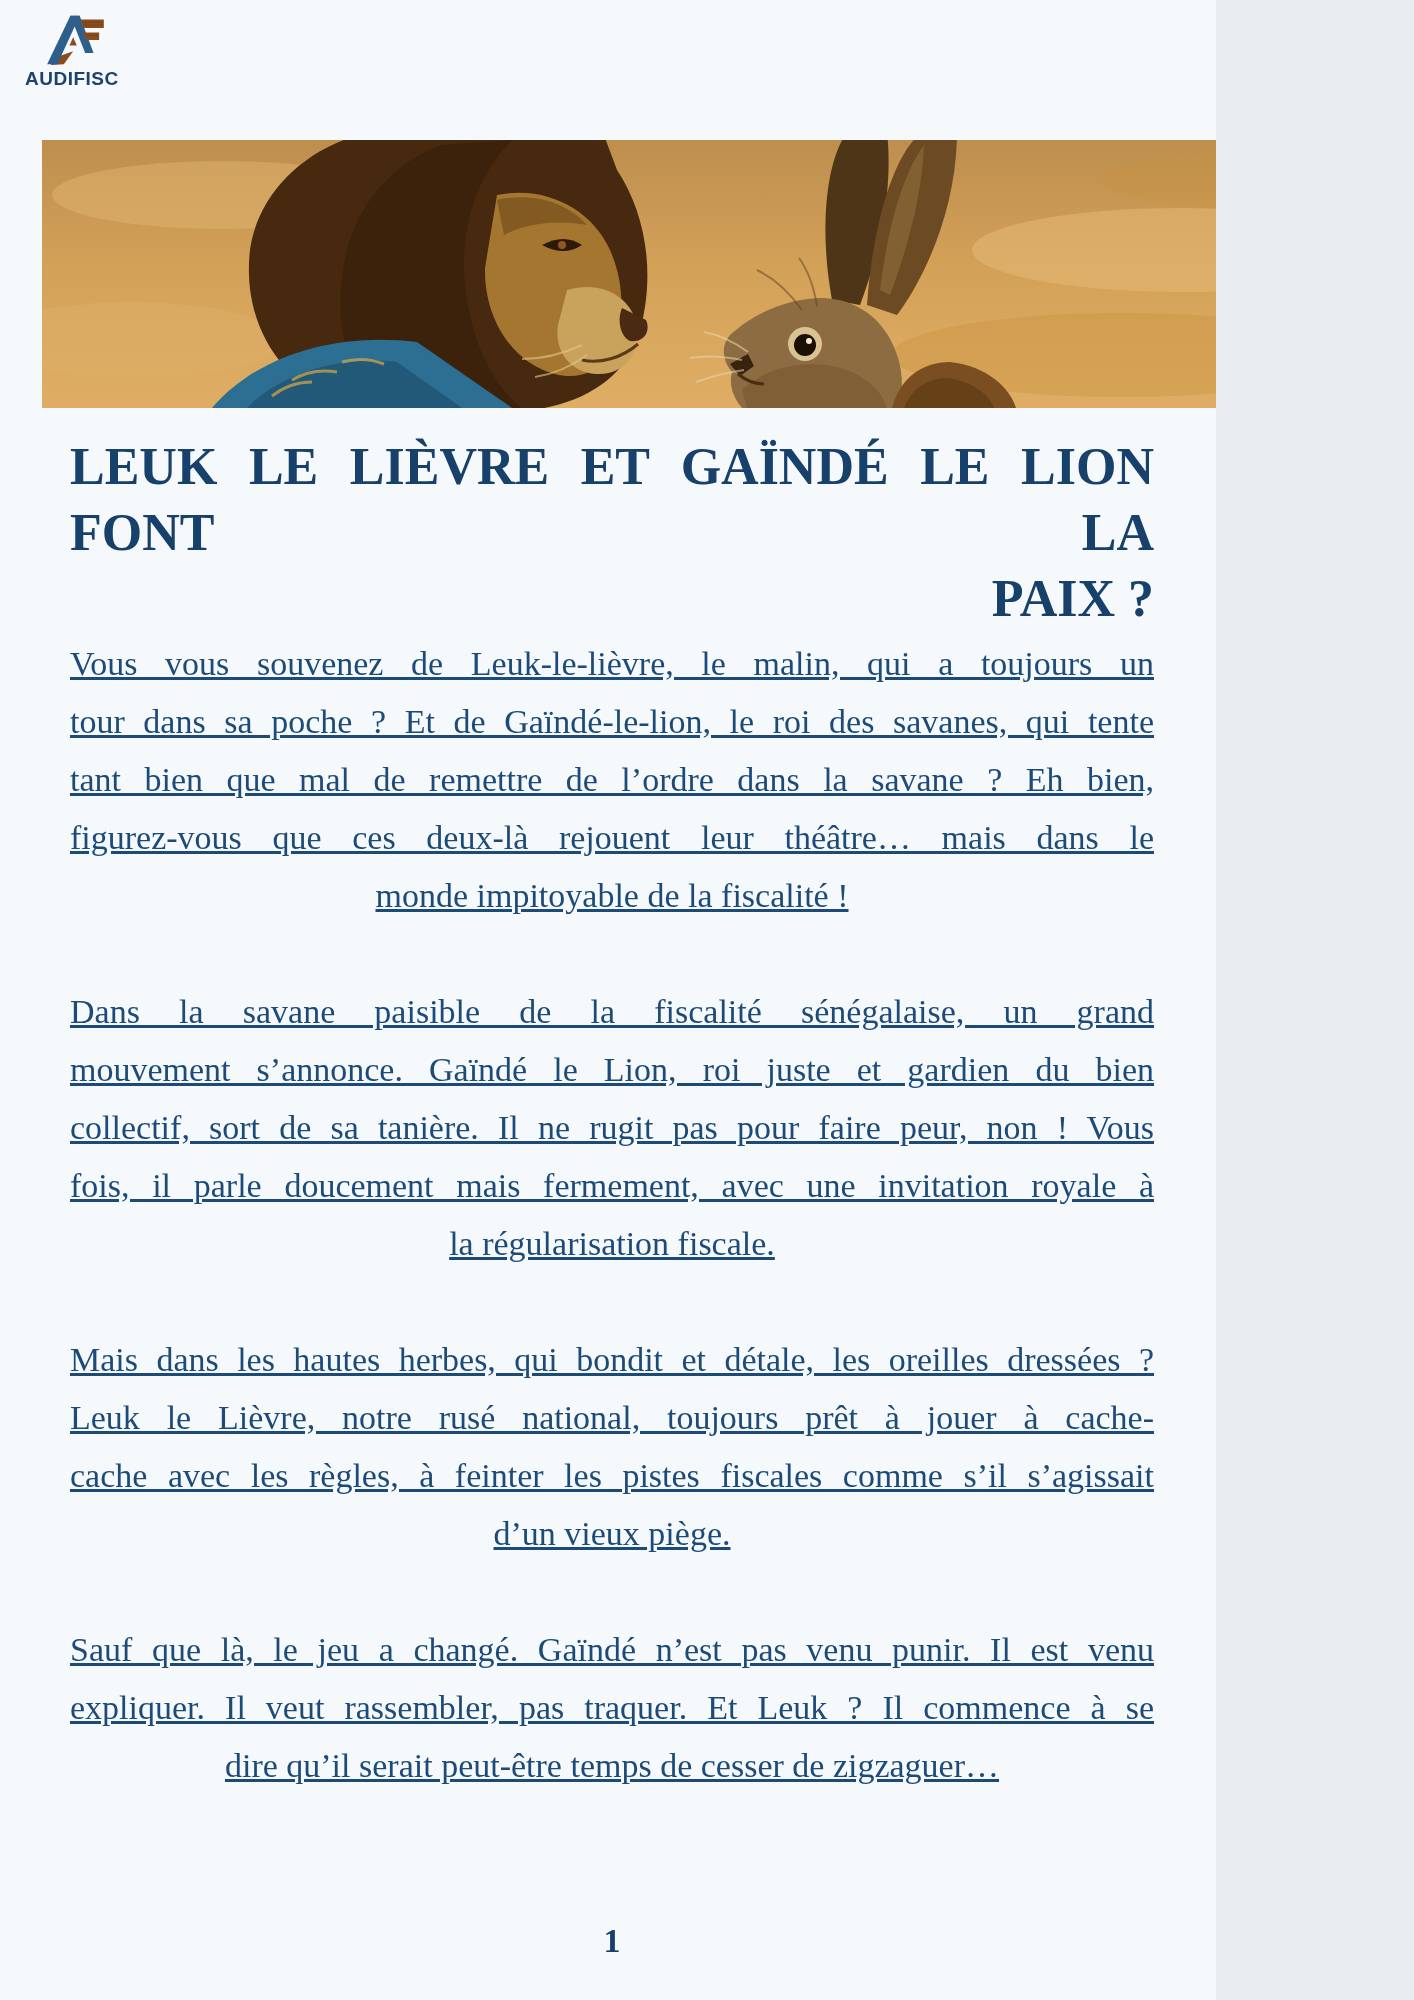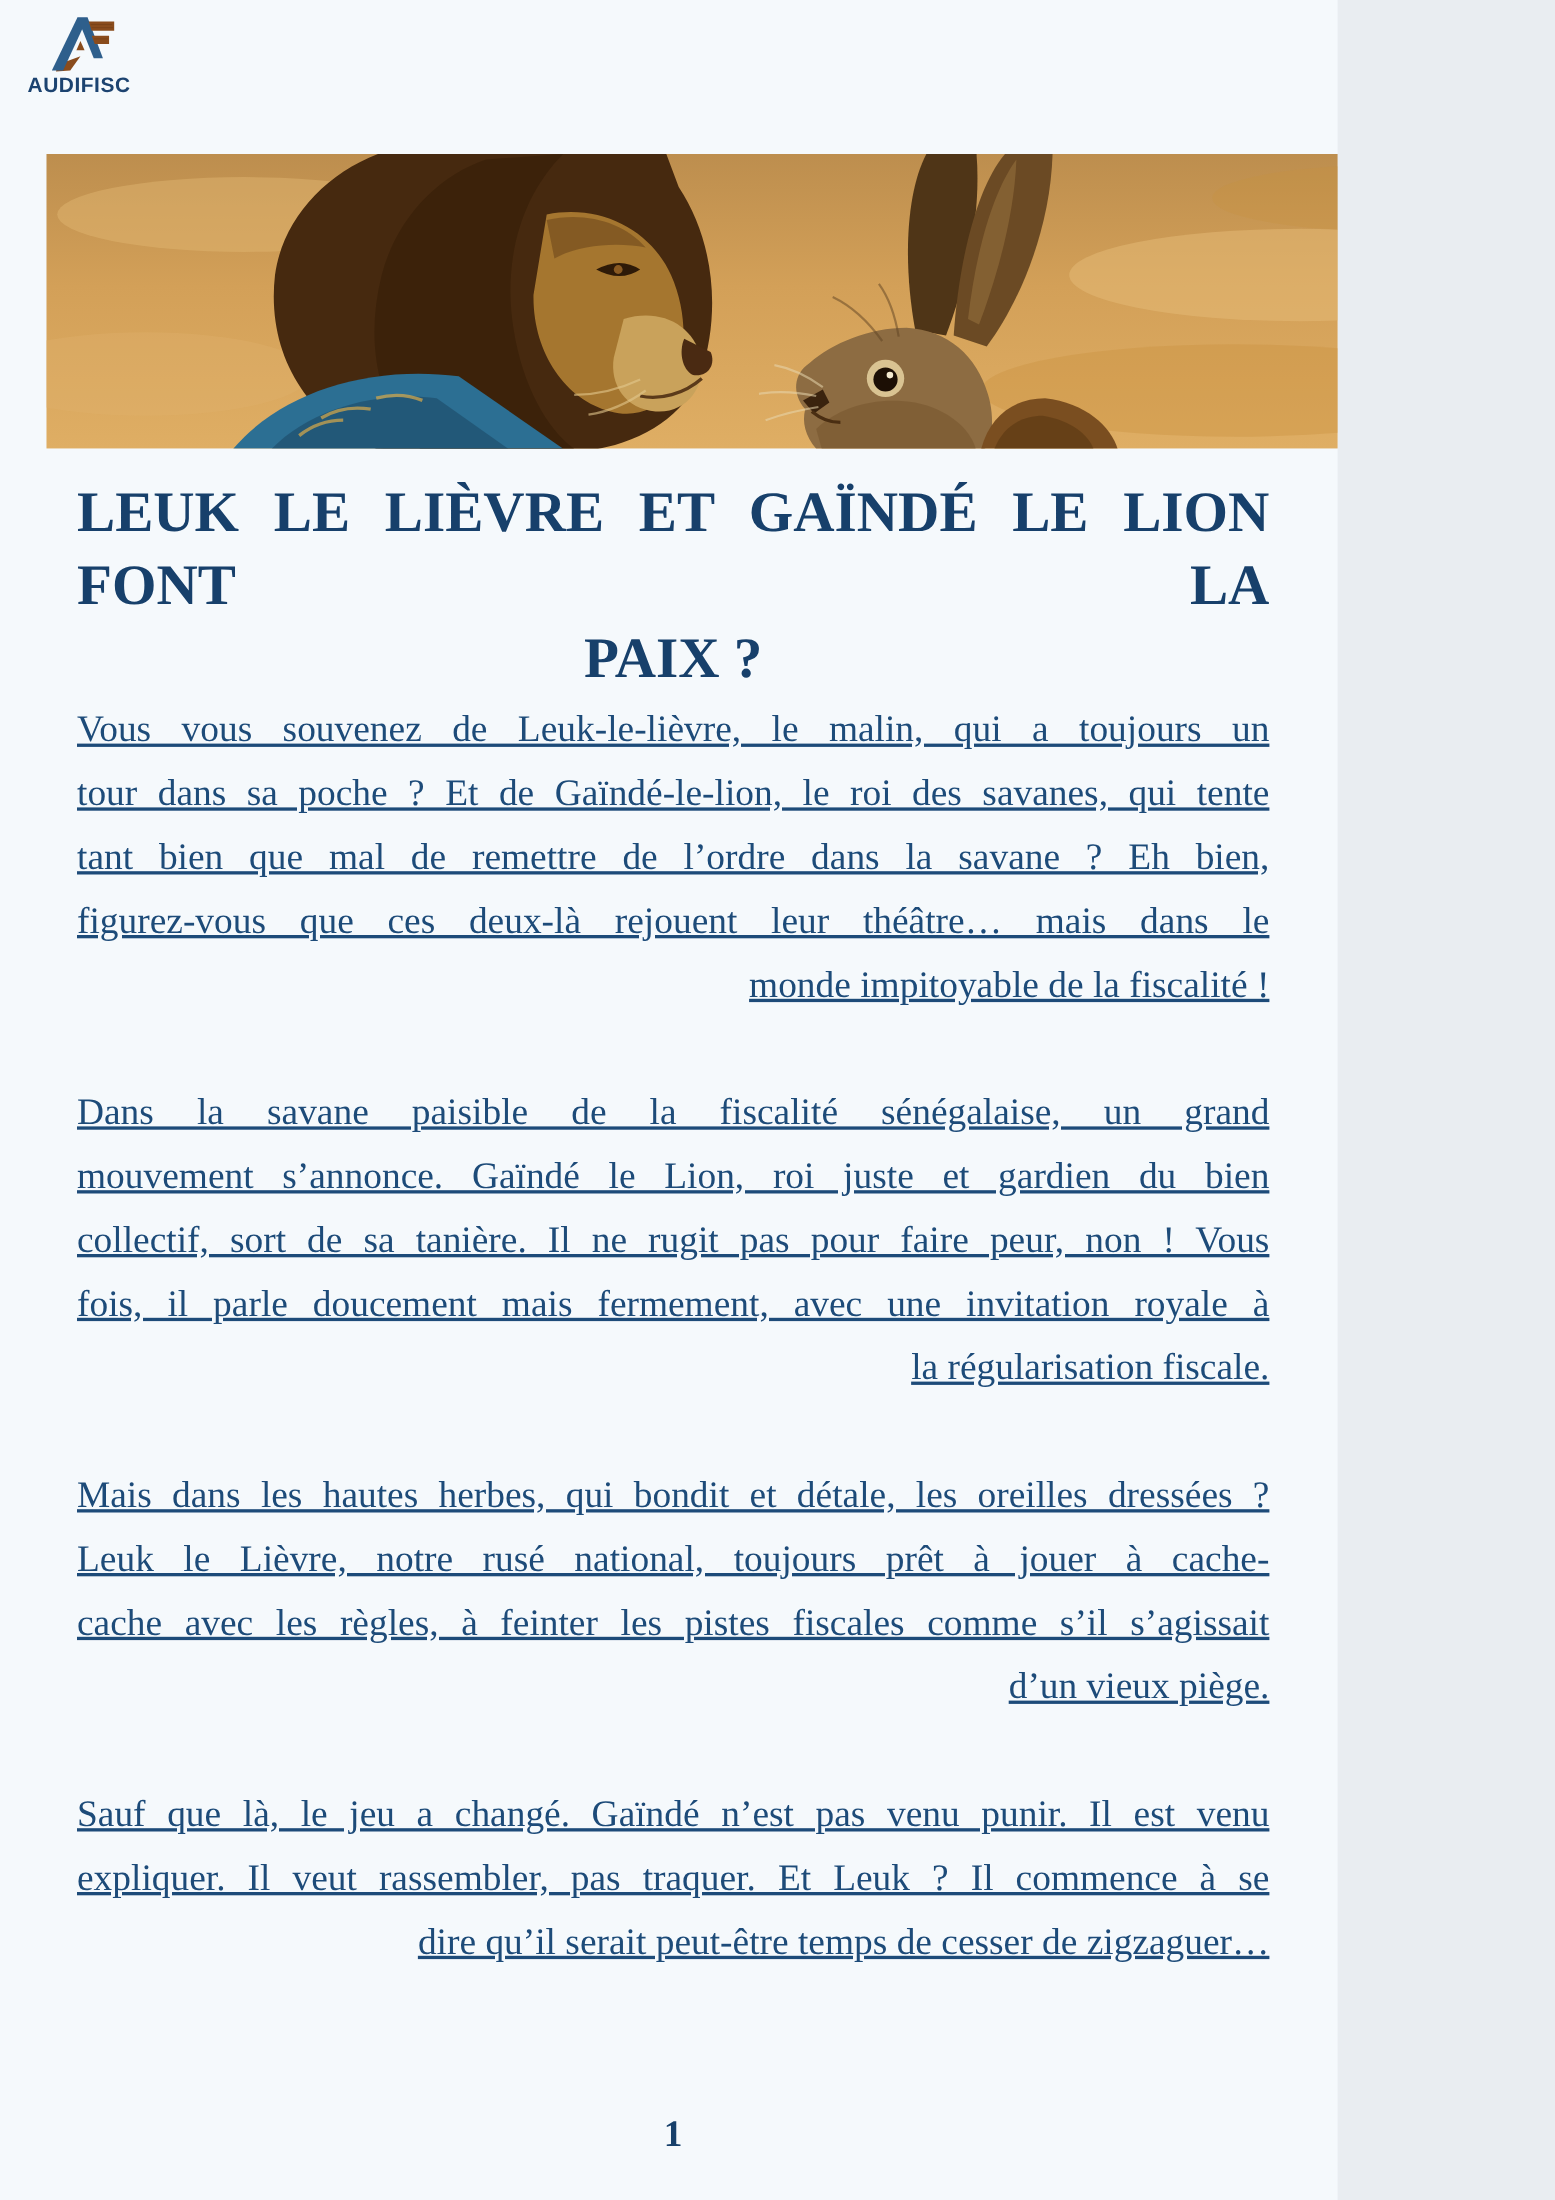--- a/index.html
+++ b/index.html
@@ -38,7 +38,7 @@
     color:var(--title);
     font-weight:bold;font-size:52px;line-height:66px;
   }
-  .title .tline{text-align:center;}
+  .title .tline{text-align:right;}
   .title .tline:first-child{text-align:justify;text-align-last:justify;}
   .body{
     position:absolute;left:70px;right:62px;top:635px;

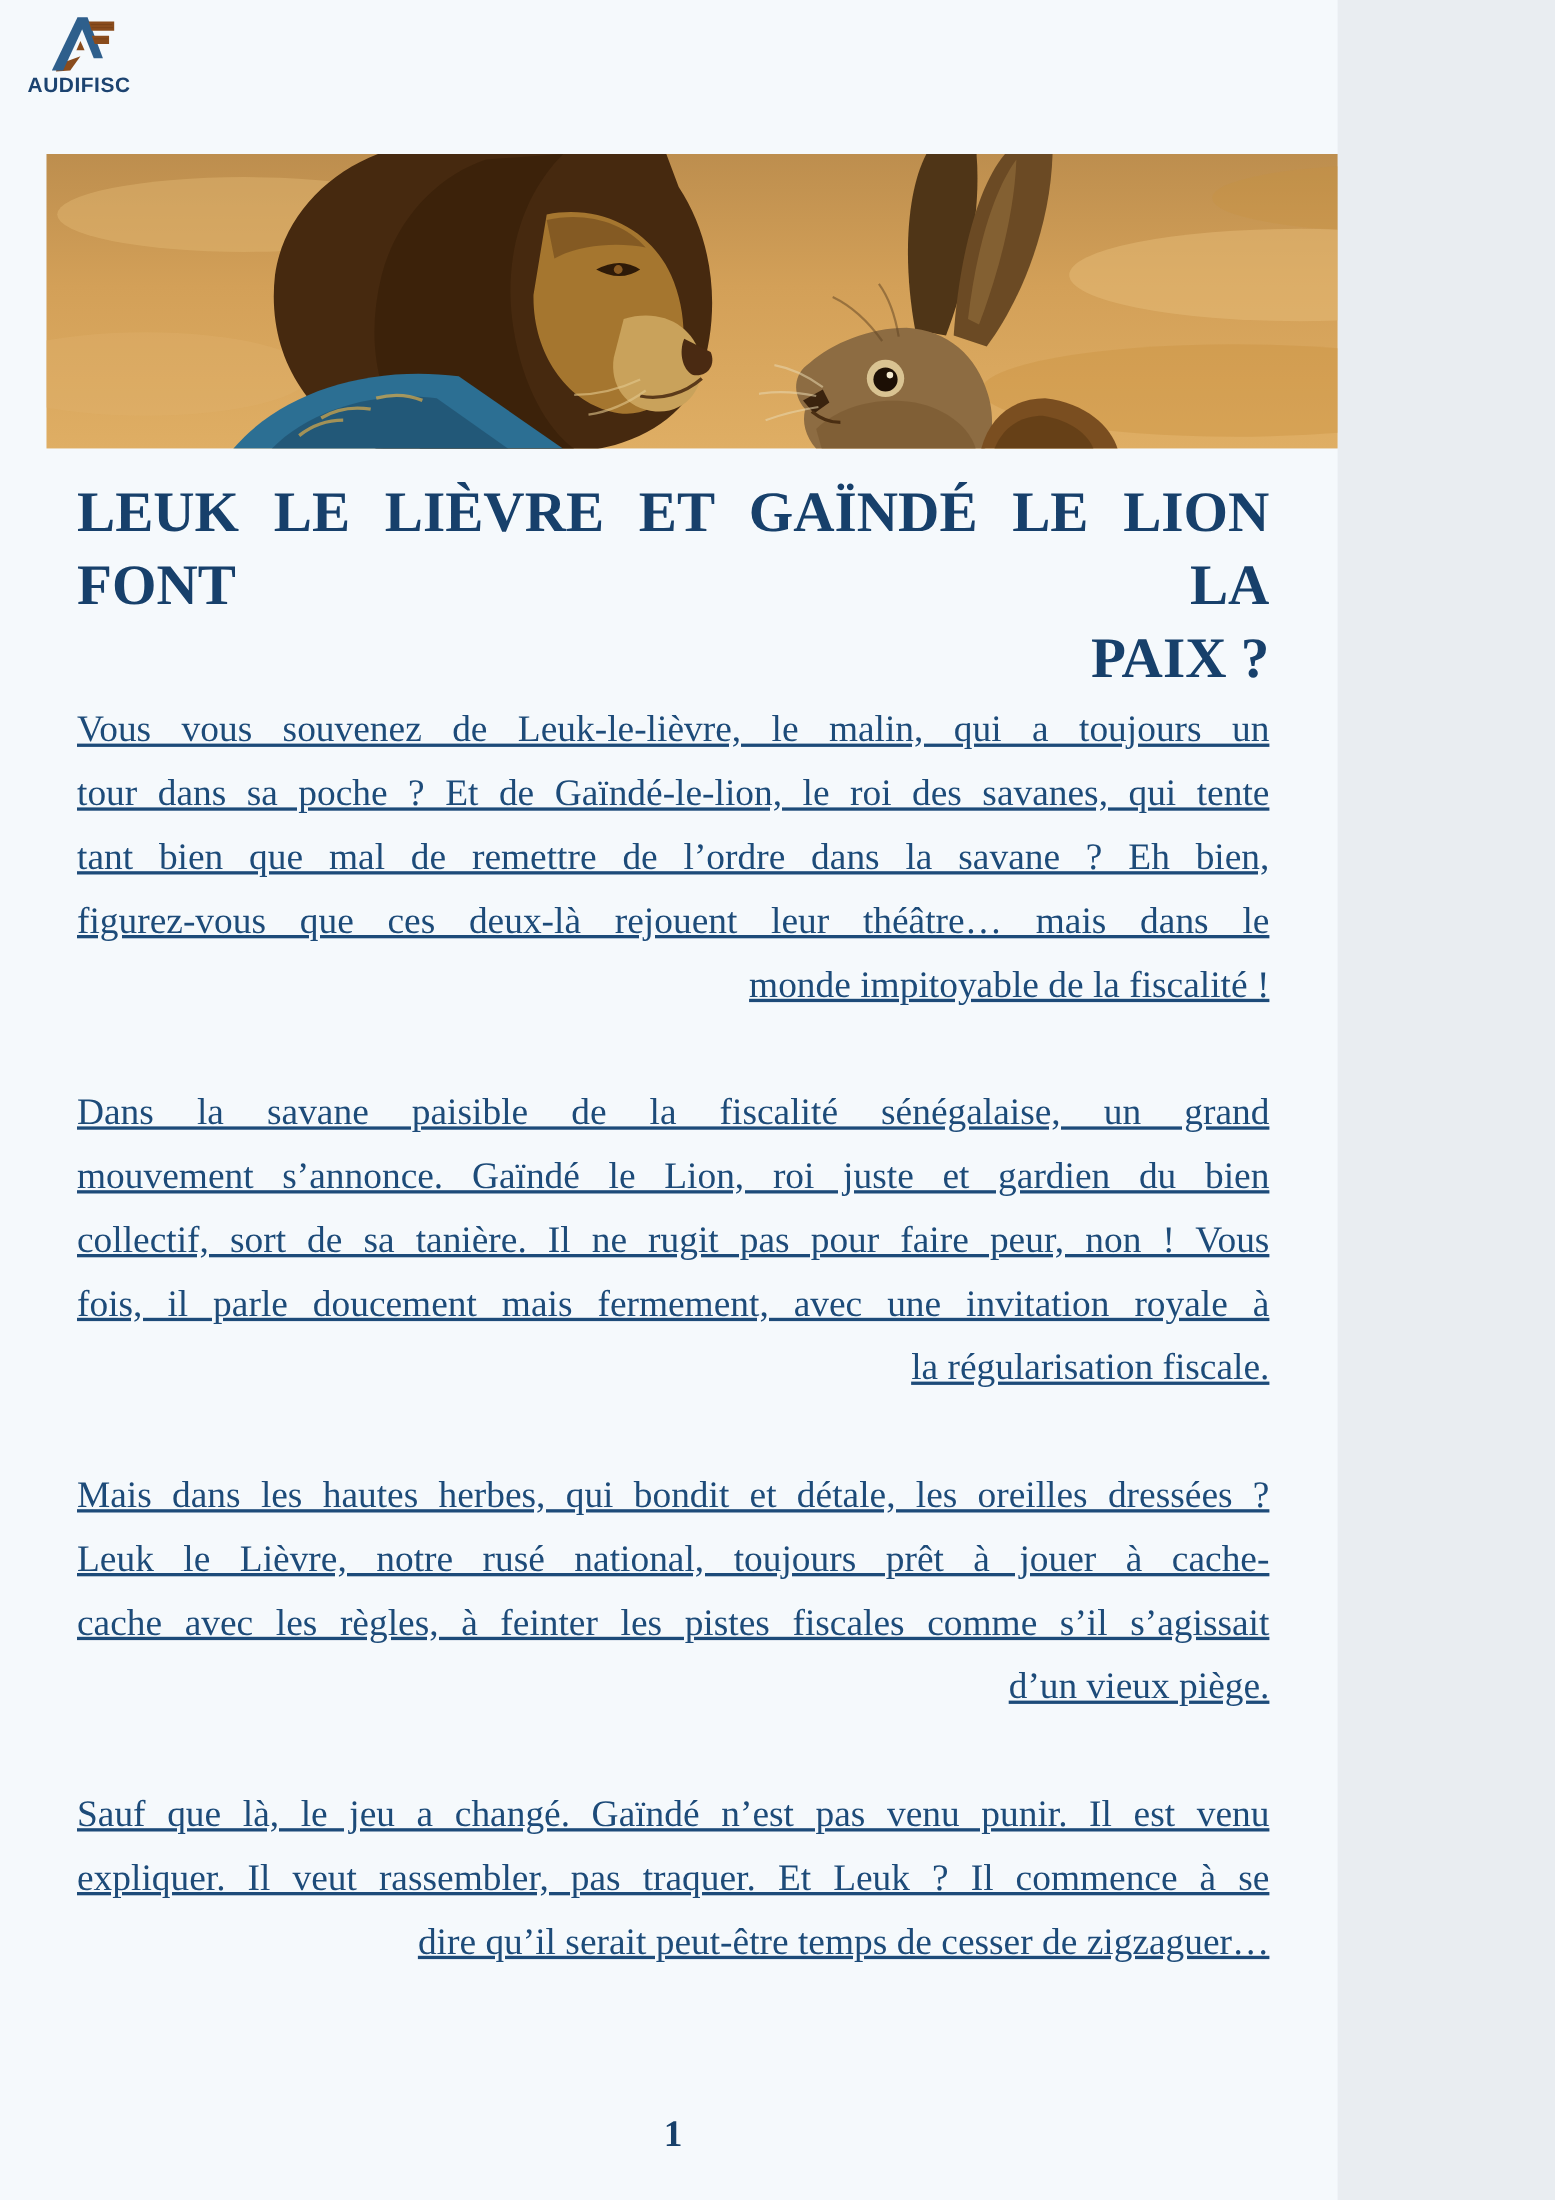--- a/index.html
+++ b/index.html
@@ -46,7 +46,7 @@
     font-size:34px;line-height:58px;text-decoration:underline;
   }
   .para{margin:0 0 58px 0;}
-  .line{text-align:right;}
+  .line{text-align:center;}
   .line.j{text-align:justify;text-align-last:justify;}
   
   .pageno{

